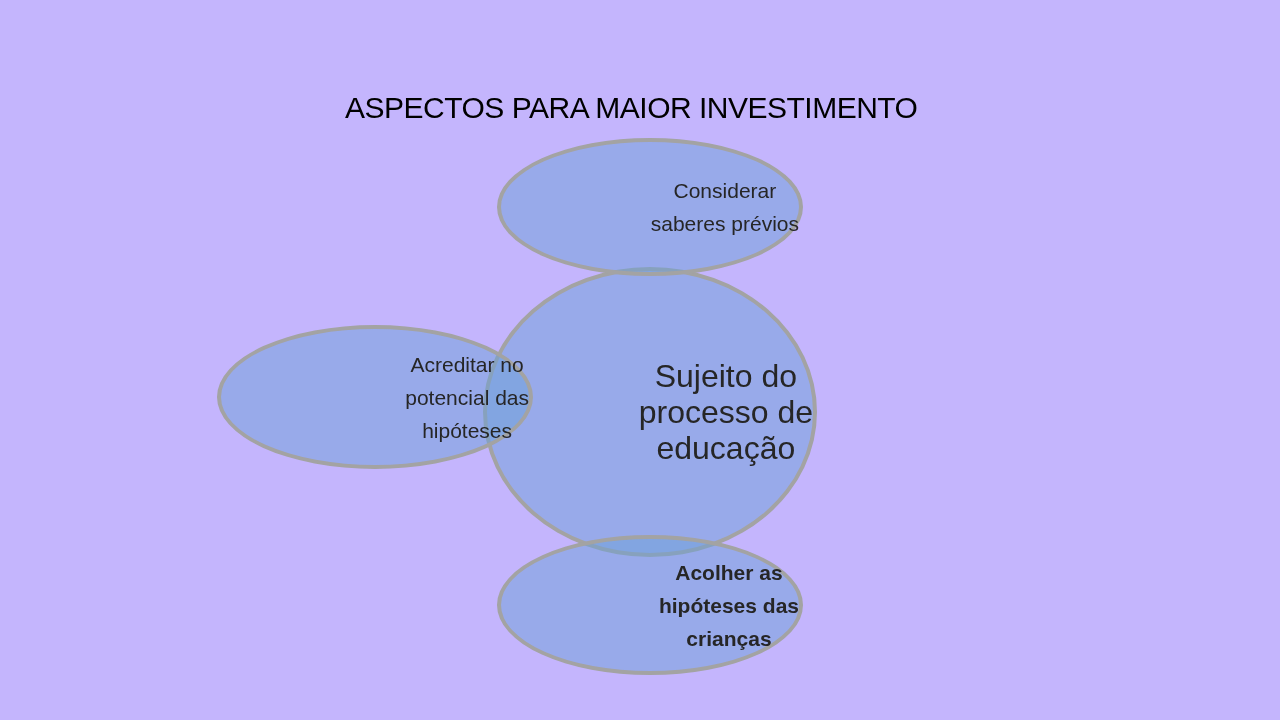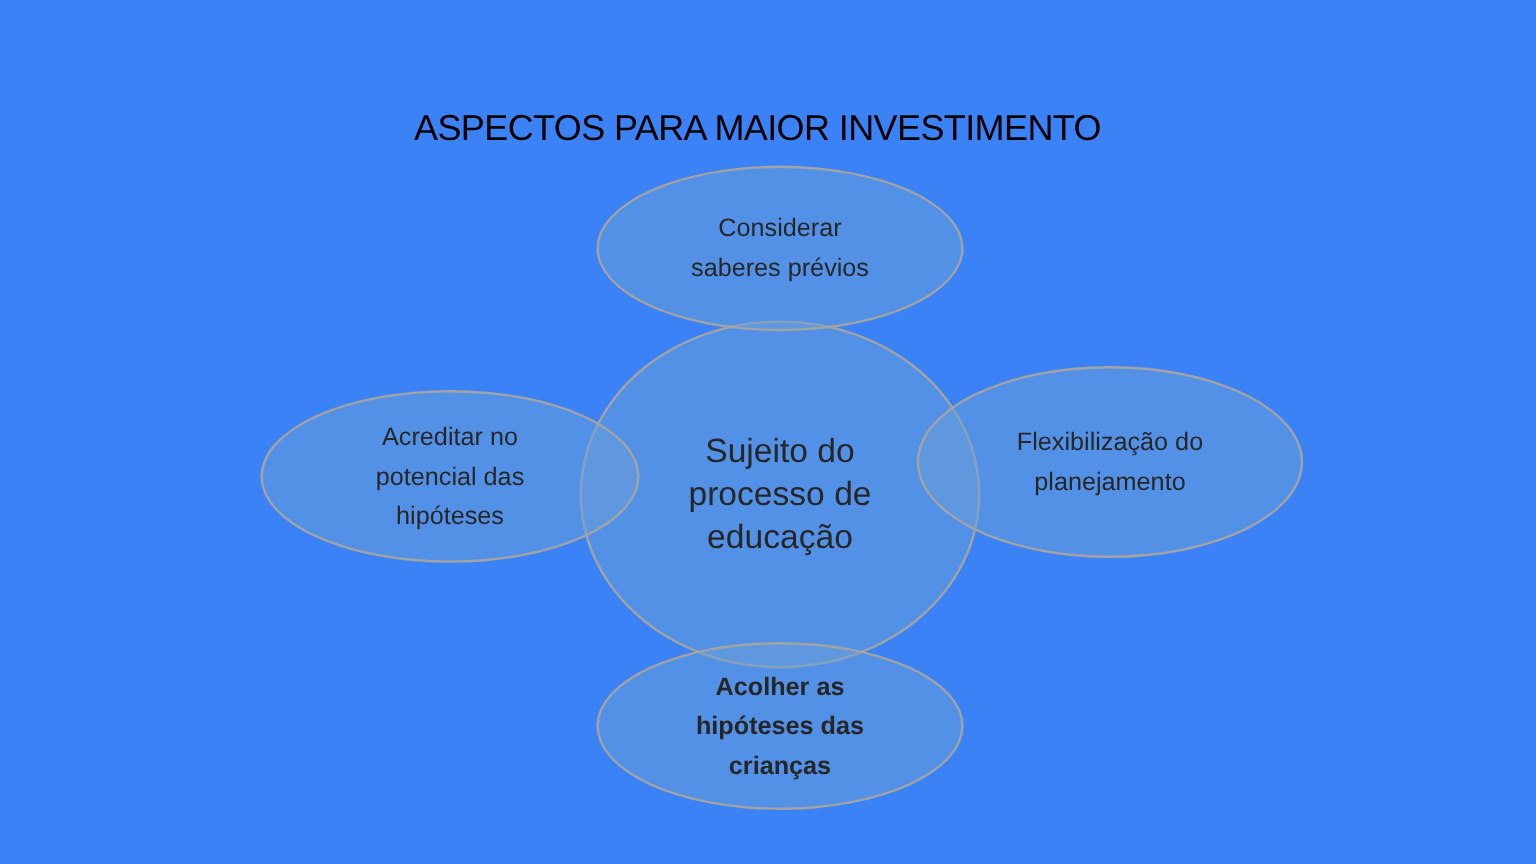--- a/index.html
+++ b/index.html
@@ -12,7 +12,7 @@
   .slide {
     position: relative;
     width: 1280px; height: 720px;
-    background: #3b82f6;
+    background: #c4b5fd;
   }
   .slide-title {
     position: absolute;

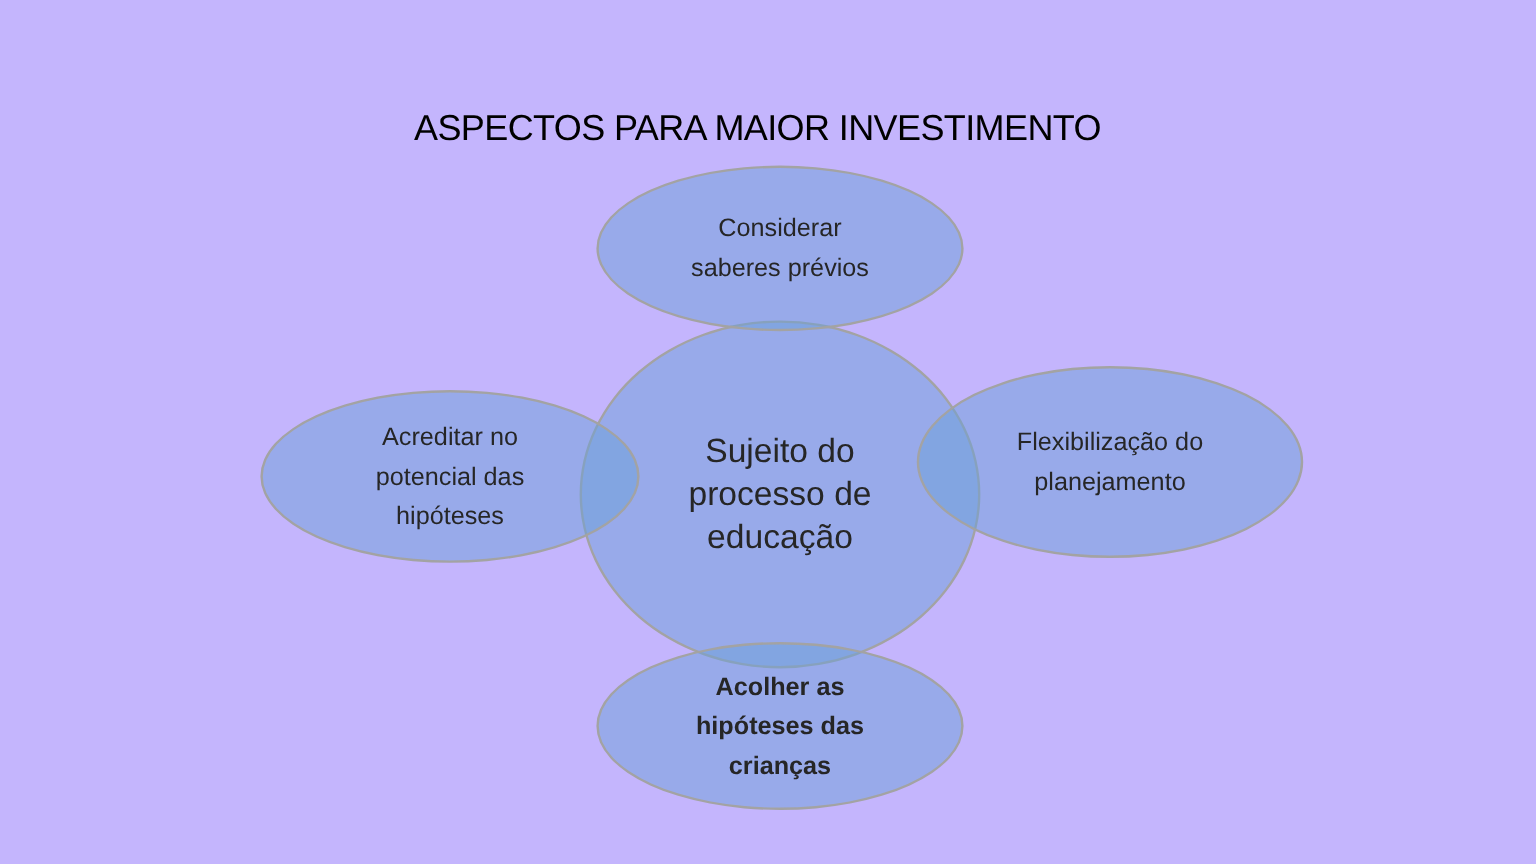--- a/index.html
+++ b/index.html
@@ -26,10 +26,10 @@
     position: absolute;
     border-radius: 50%;
     background: rgba(107,160,216,0.5);
-    border: 2px solid #a3a3a3;
+    border: 4px solid #a3a3a3;
     display: flex;
     align-items: center;
-    justify-content: center;
+    justify-content: flex-end;
     text-align: center;
   }
   .shape .label {

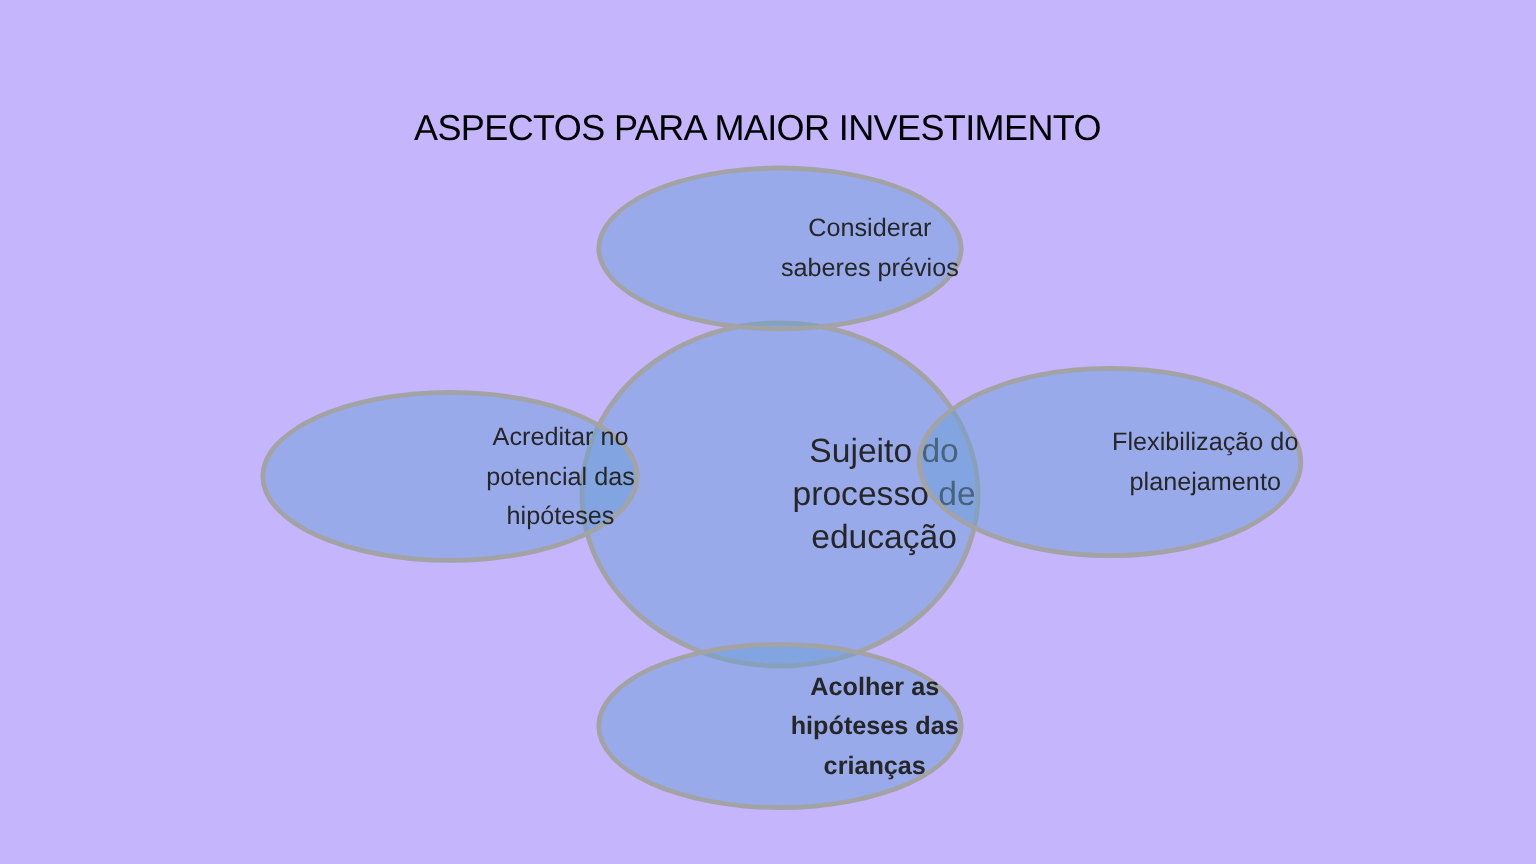--- a/index.html
+++ b/index.html
@@ -41,7 +41,7 @@
     width: 334px; height: 290px;
     z-index: 1;
   }
-  .shape-center .label { font-size: 28px; line-height: 36px; }
+  .shape-center .label { font-size: 32px; line-height: 36px; }
   .satellite { z-index: 2; }
   .satellite .label { font-size: 21px; line-height: 33px; }
   .shape-top    { left: 497px; top: 138px; width: 306px; height: 138px; }

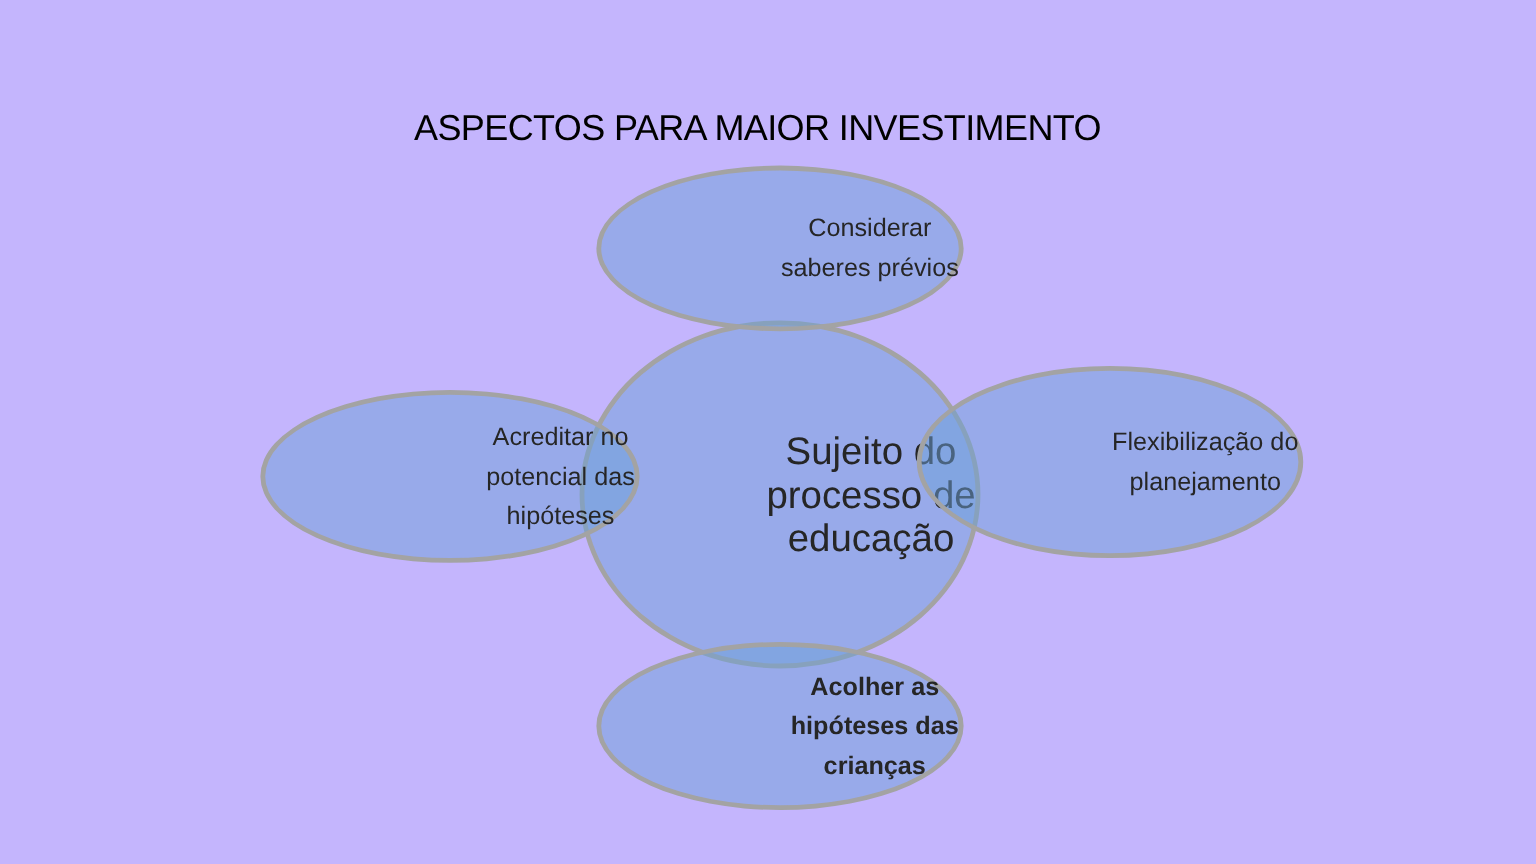--- a/index.html
+++ b/index.html
@@ -73,10 +73,6 @@
 hipóteses</span>
   </div>
 
-  <div class="shape satellite shape-right">
-    <span class="label">Flexibilização do
-planejamento</span>
-  </div>
 
   <div class="shape satellite shape-bottom">
     <span class="label">Acolher as

